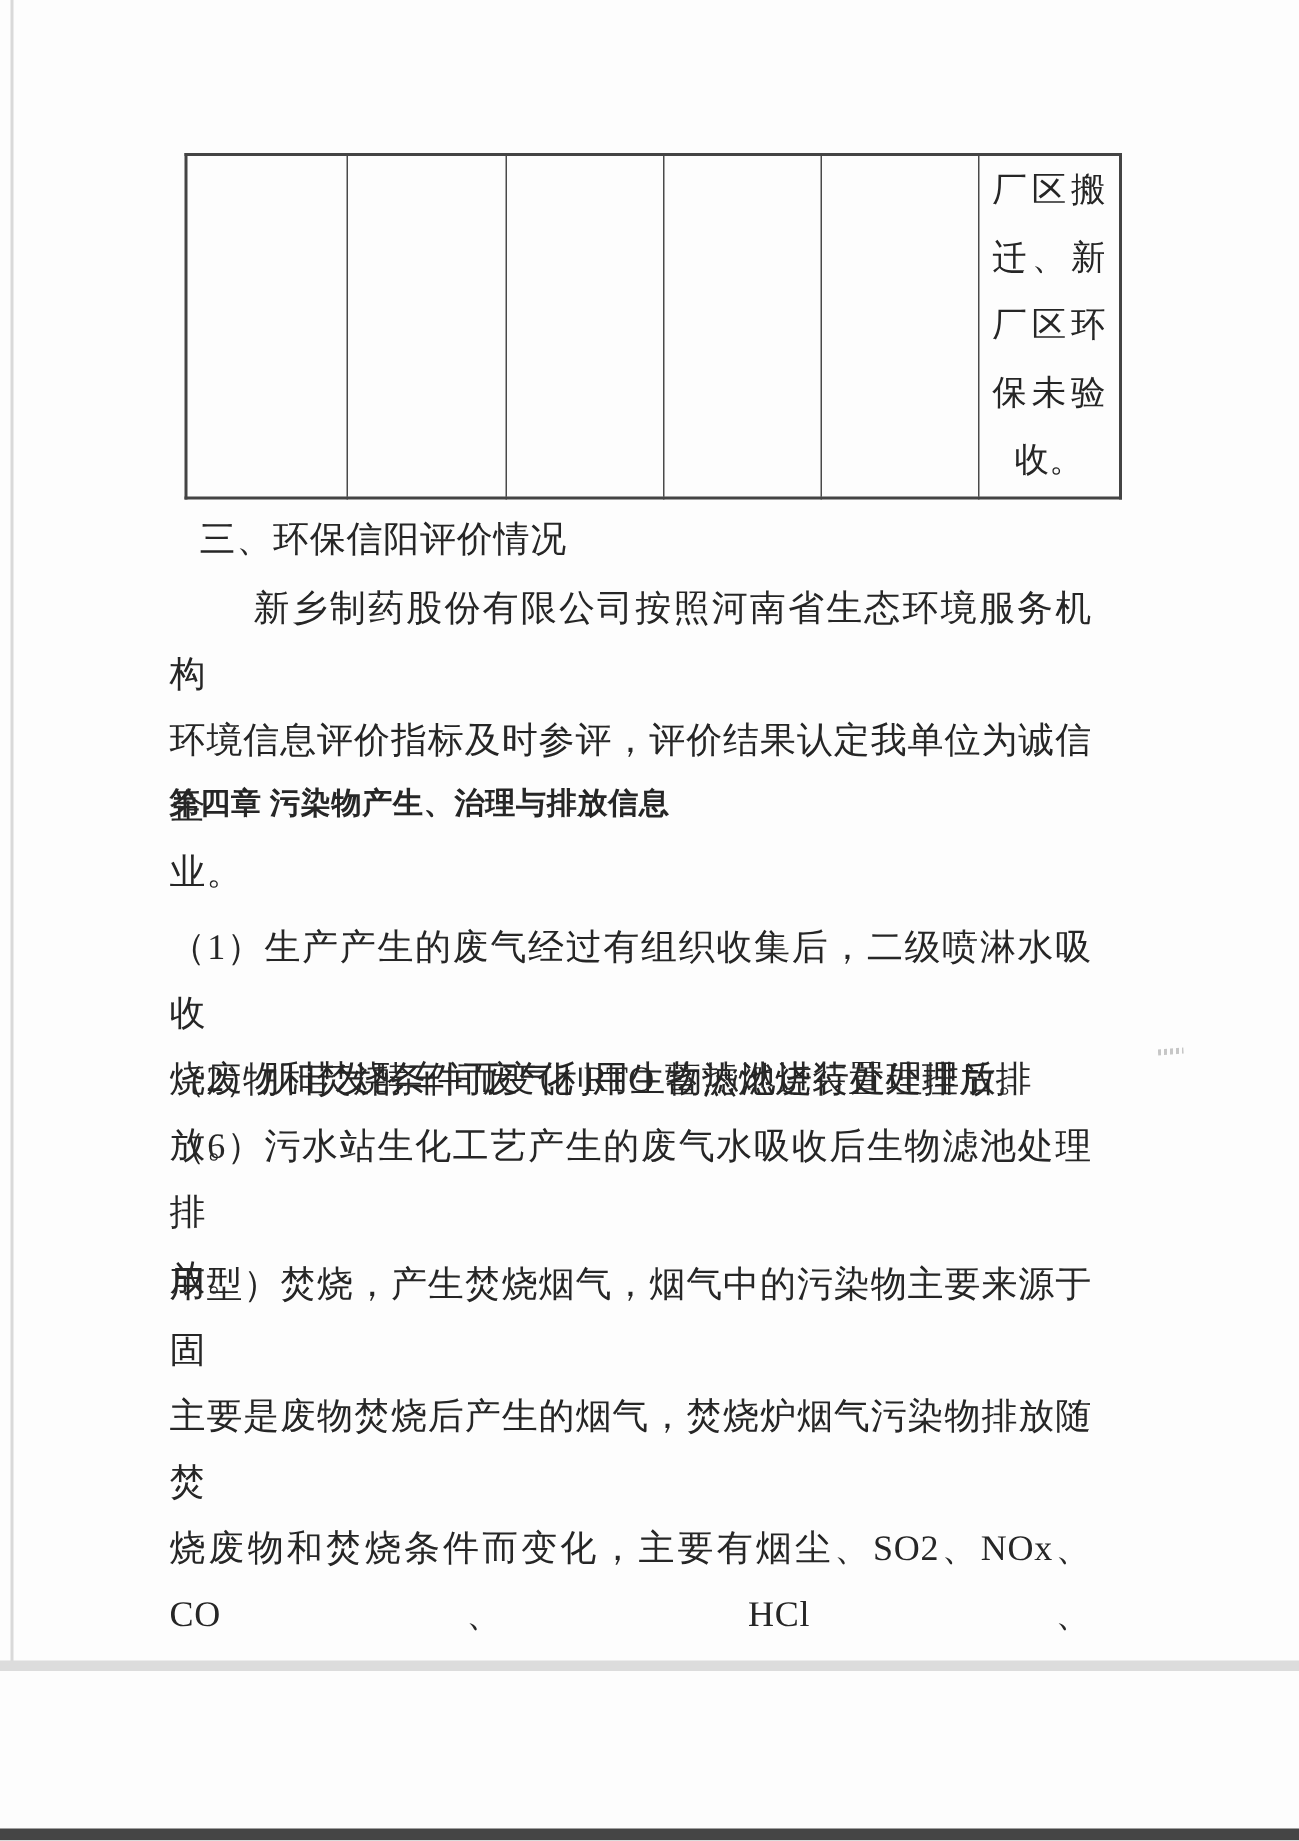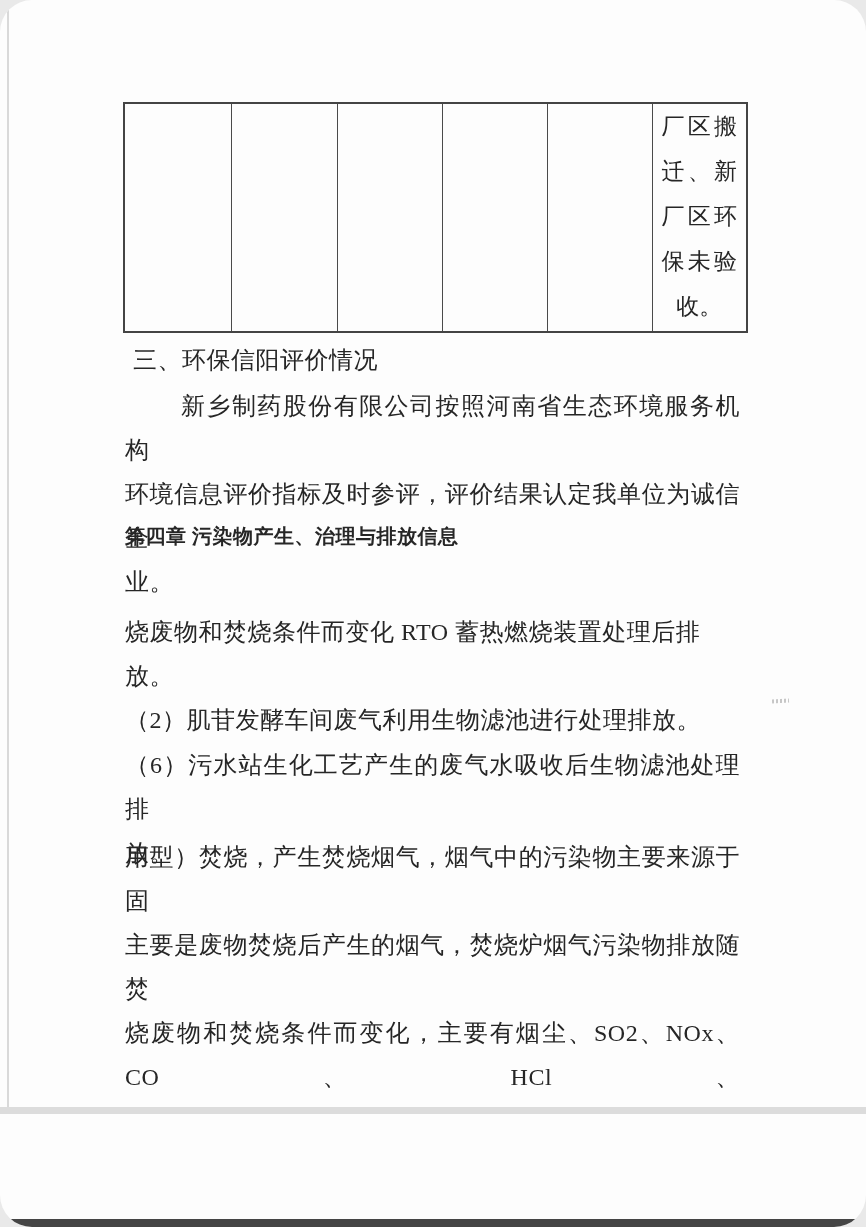--- a/index.html
+++ b/index.html
@@ -15,7 +15,6 @@
     overflow: hidden;
     font-family: "Liberation Serif", "DejaVu Serif", serif;
     color: #262626;
-    border-radius: 32px;
   }
   
   .scan-edge-left {

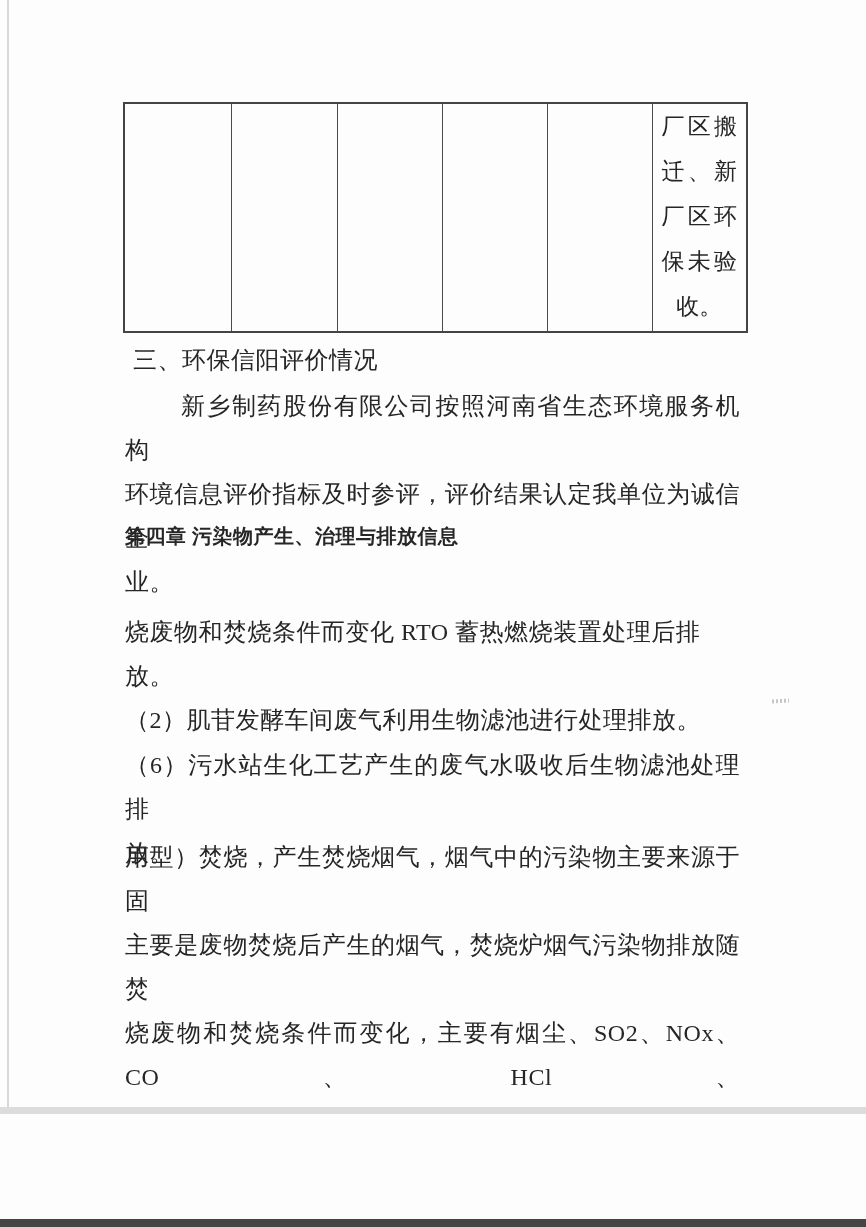--- a/index.html
+++ b/index.html
@@ -74,7 +74,7 @@
   
   .tx {
     position: absolute;
-    left: 125px;
+    left: 113px;
     width: 615px;
     font-size: 24px;
     line-height: 45px;

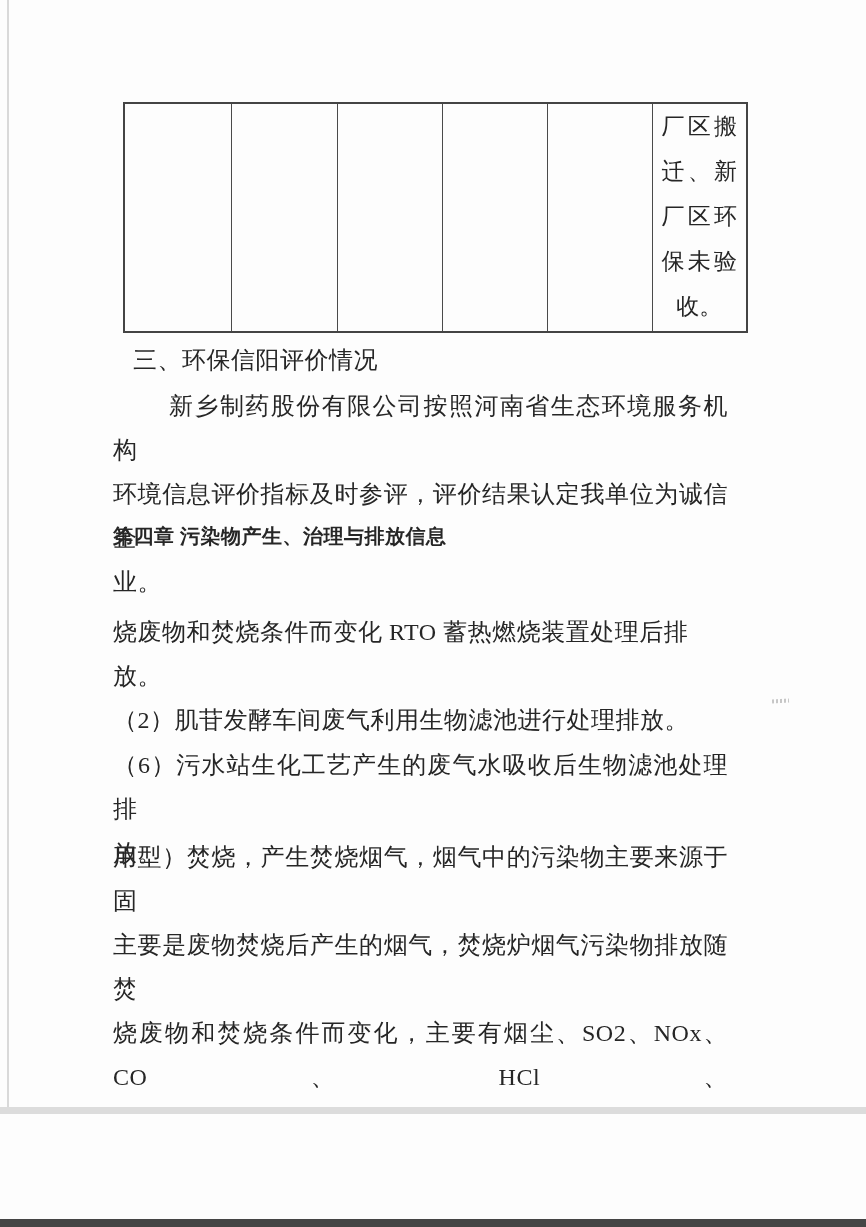--- a/index.html
+++ b/index.html
@@ -147,6 +147,7 @@
 
 
   <div class="tx item1">
+    <div class="ln jl">（1）生产产生的废气经过有组织收集后，二级喷淋水吸收</div>
     <div class="ln">烧废物和焚烧条件而变化 RTO 蓄热燃烧装置处理后排放。</div>
   </div>
 

